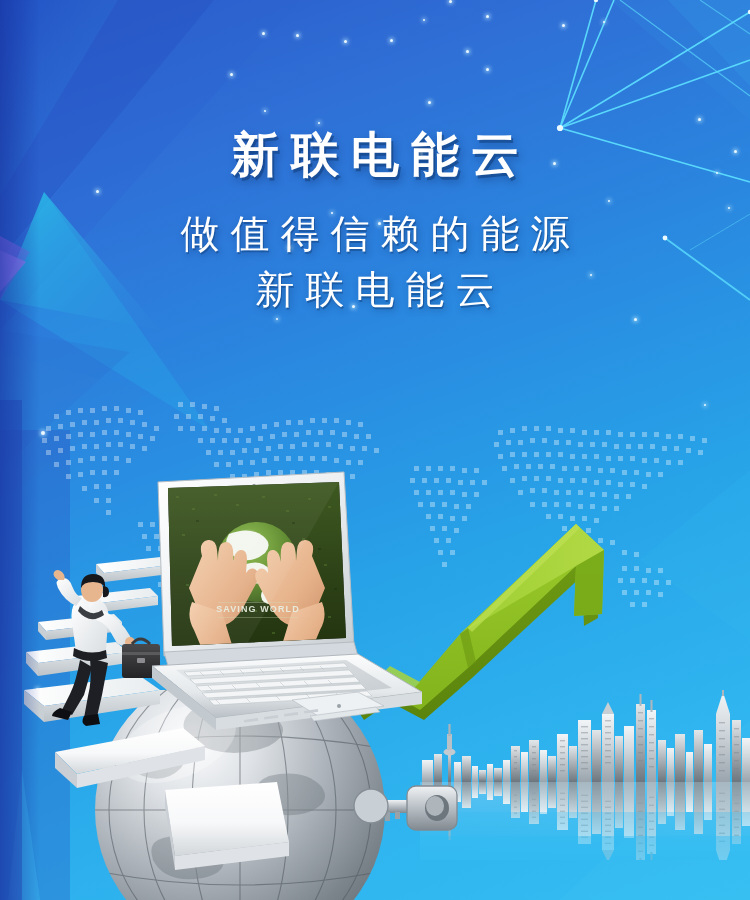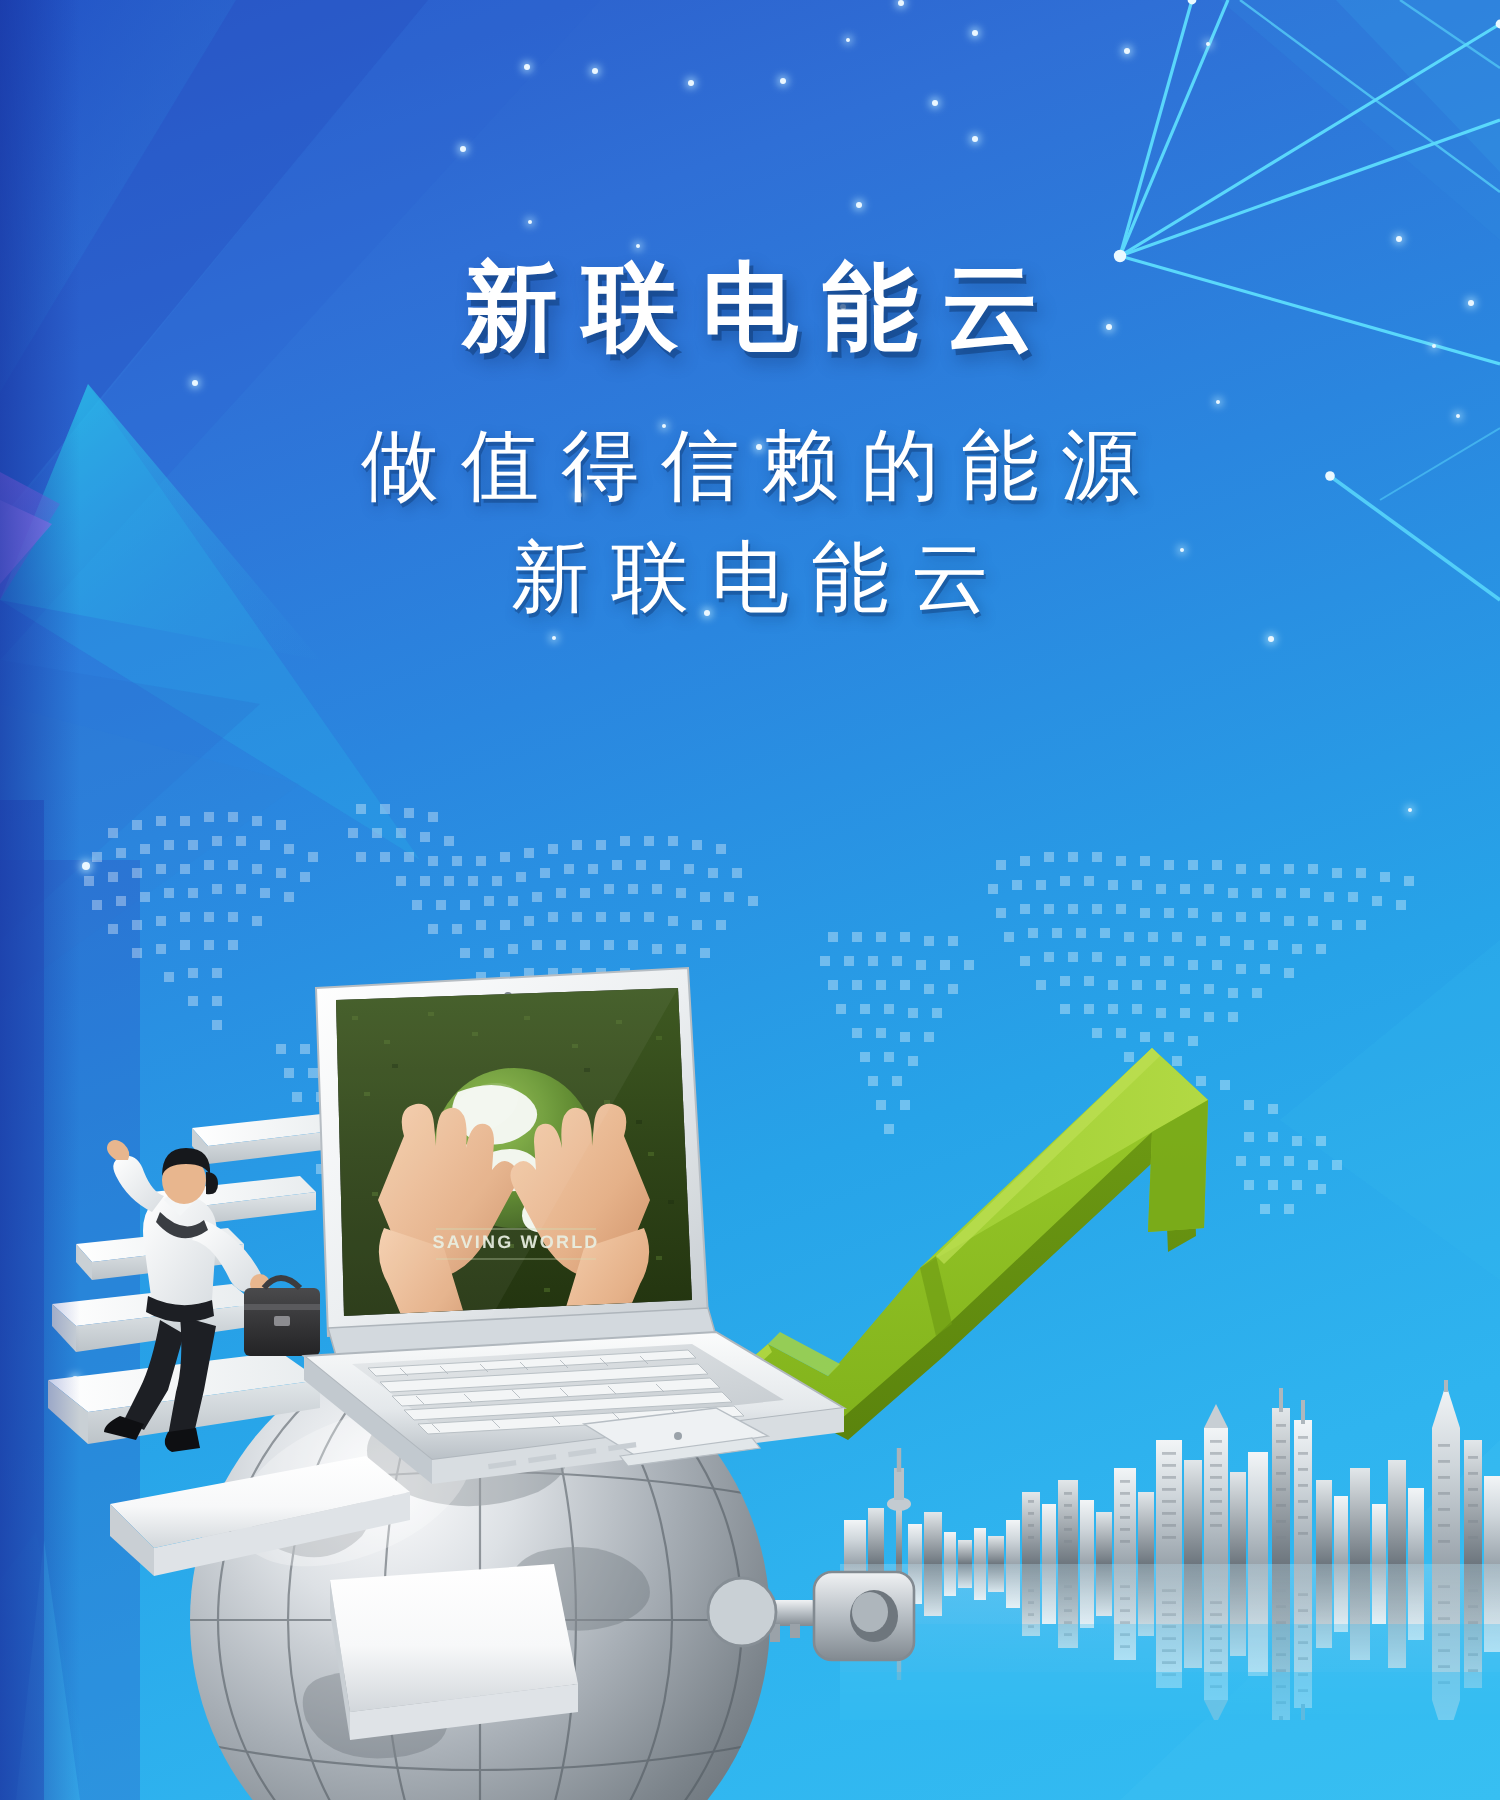--- a/index.html
+++ b/index.html
@@ -72,7 +72,7 @@
   #arrow{position:absolute;left:352px;top:522px;width:330px;height:200px;z-index:22;}
 
   
-  #laptop{position:absolute;left:96px;top:472px;width:330px;height:300px;z-index:26;}
+  #laptop{position:absolute;left:96px;top:460px;width:330px;height:300px;z-index:26;}
 
   
   #stairs{position:absolute;left:18px;top:556px;width:190px;height:205px;z-index:24;}

